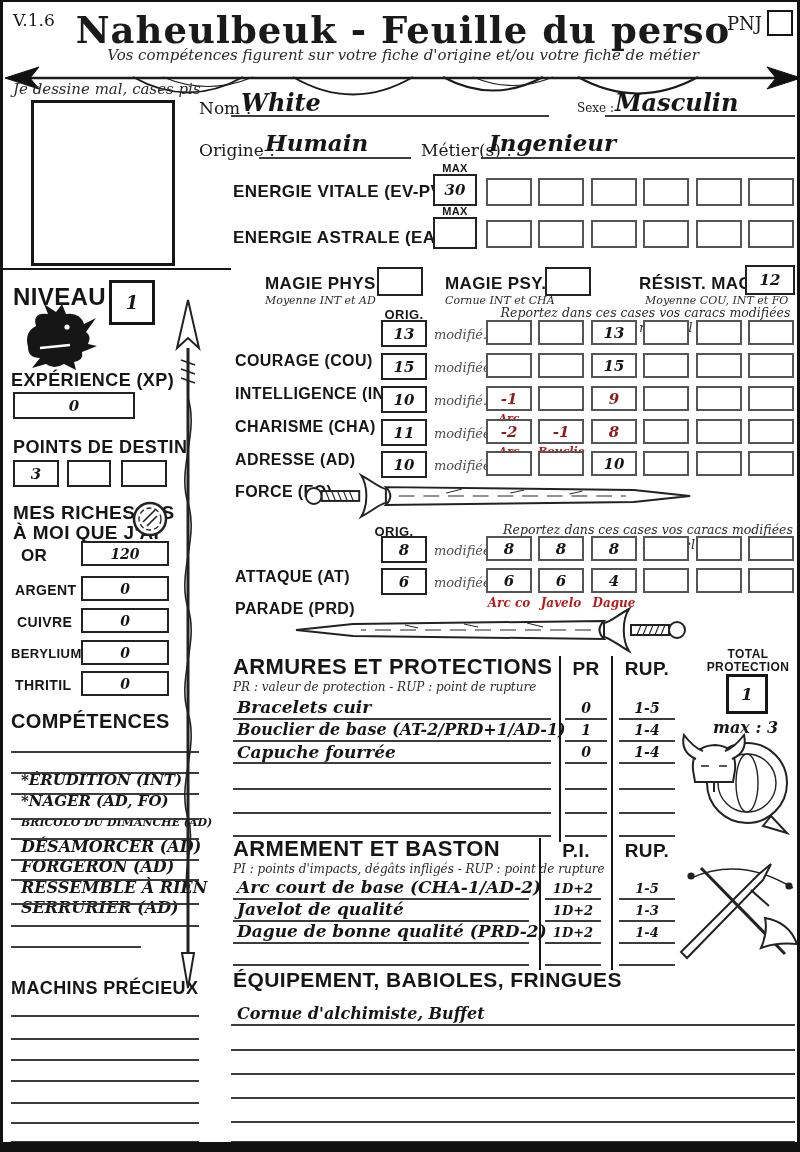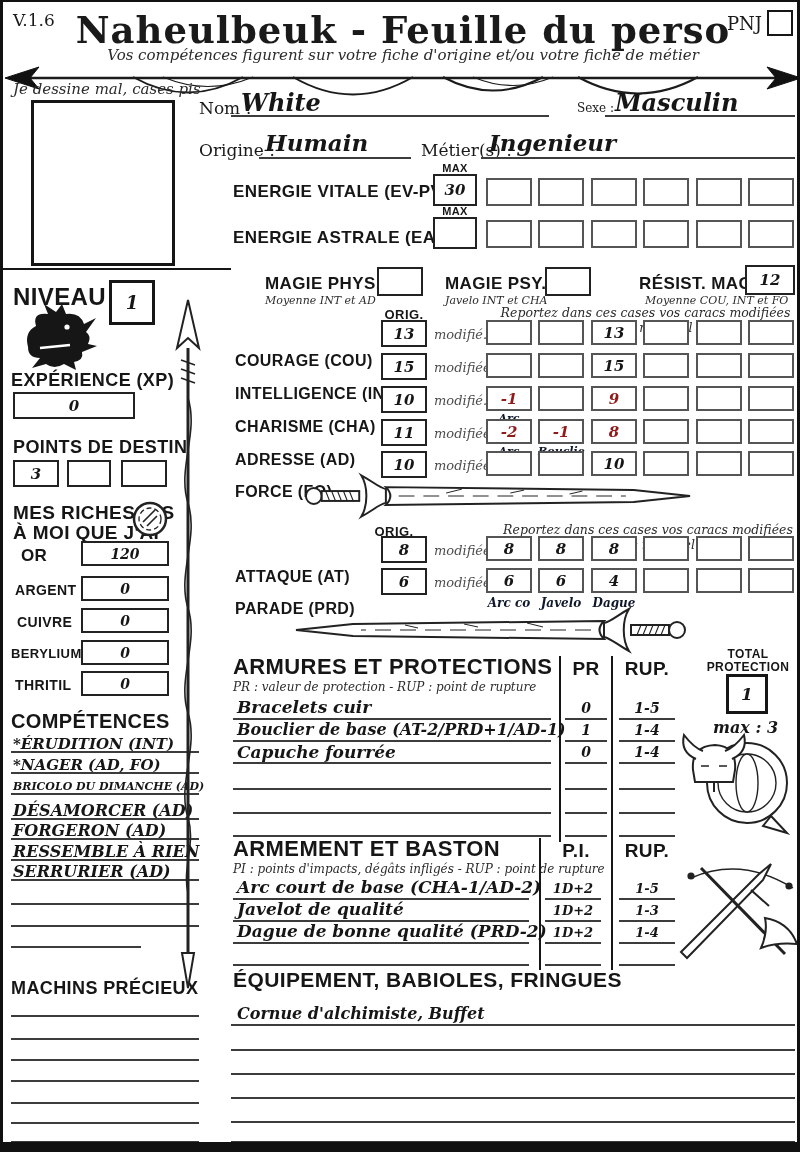--- a/index.html
+++ b/index.html
@@ -193,7 +193,7 @@
   <div class="bx dark" style="left:542px;top:265px;width:46px;height:29px;">
       <span class="hand"></span>
     </div>
-  <div class="abs cal" style="left:442px;top:292px;font-size:11px;">Javelo INT et CHA</div>
+  <div class="abs cal" style="left:442px;top:292px;font-size:11px;">Cornue INT et CHA</div>
   <div class="abs deco" style="left:636px;top:272px;font-size:17px;">RÉSIST. MAGIE</div>
   <div class="bx dark" style="left:742px;top:263px;width:50px;height:30px;font-size:15px;">
       <span class="hand">12</span>

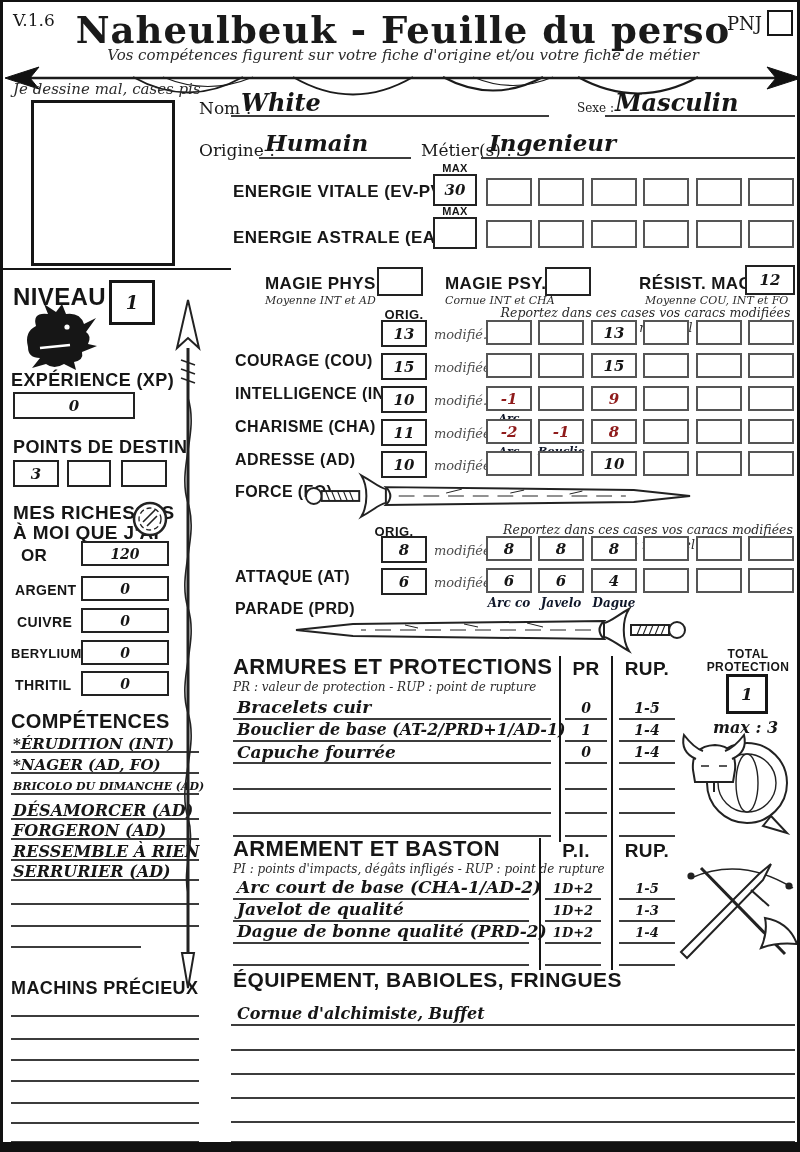--- a/index.html
+++ b/index.html
@@ -23,7 +23,7 @@
   .statlabel{position:absolute;left:232px;top:4px;font-size:16px;margin-top:28px;}
   .obx{position:absolute;left:378px;top:0;width:46px;height:27px;font-size:15px;}
   .modif{position:absolute;left:431px;top:7px;font-size:13px;color:#4d4d4d;}
-  .bxlab{position:absolute;top:26px;font-size:11px;font-family:"DejaVu Serif",serif;font-style:italic;font-weight:700;color:#0f172a;width:46px;text-align:center;}
+  .bxlab{position:absolute;top:26px;font-size:11px;font-family:"DejaVu Serif",serif;font-style:italic;font-weight:700;color:#b91c1c;width:46px;text-align:center;}
   .moneylab{font-size:15px;}
   .skline{position:absolute;left:8px;width:188px;border-bottom:2px solid #3c3c3c;}
   .sktext{position:absolute;left:10px;font-size:15px;white-space:nowrap;}

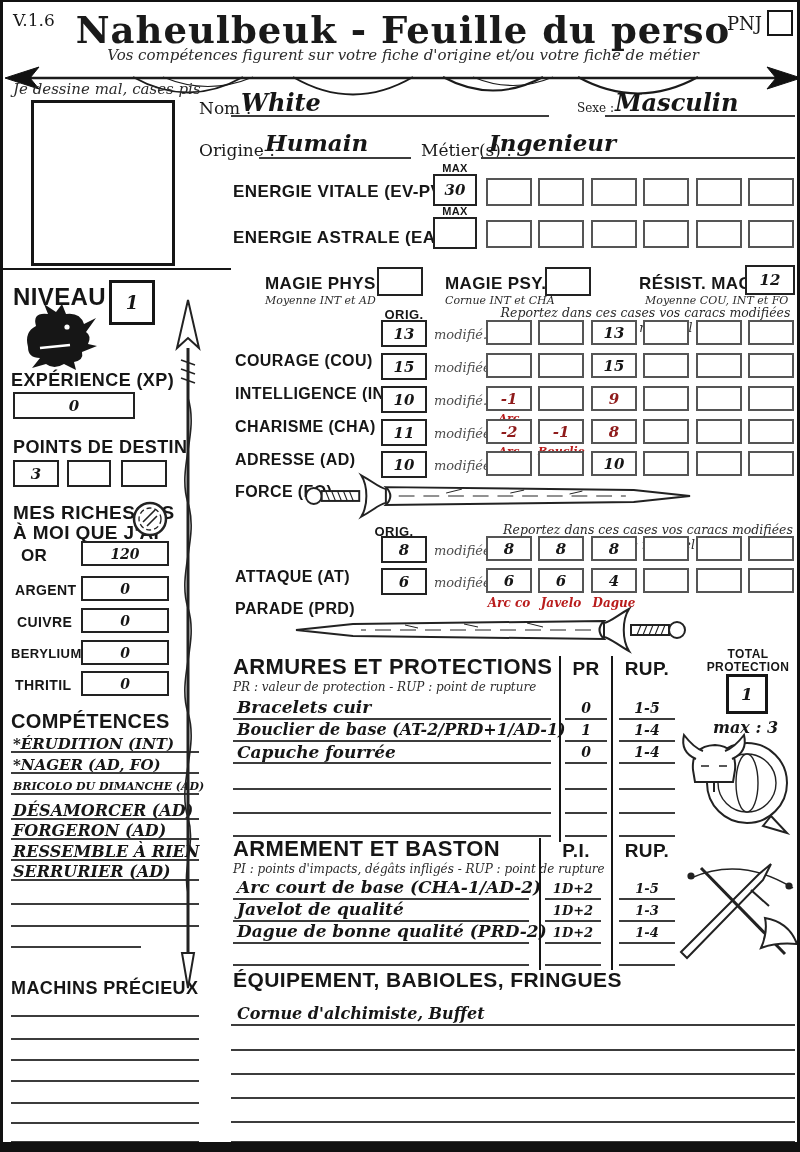--- a/index.html
+++ b/index.html
@@ -26,7 +26,7 @@
   .bxlab{position:absolute;top:26px;font-size:11px;font-family:"DejaVu Serif",serif;font-style:italic;font-weight:700;color:#b91c1c;width:46px;text-align:center;}
   .moneylab{font-size:15px;}
   .skline{position:absolute;left:8px;width:188px;border-bottom:2px solid #3c3c3c;}
-  .sktext{position:absolute;left:10px;font-size:15px;white-space:nowrap;}
+  .sktext{position:absolute;left:18px;font-size:15px;white-space:nowrap;margin-top:36px;}
   svg{position:absolute;overflow:visible;}
 </style>
 </head>

